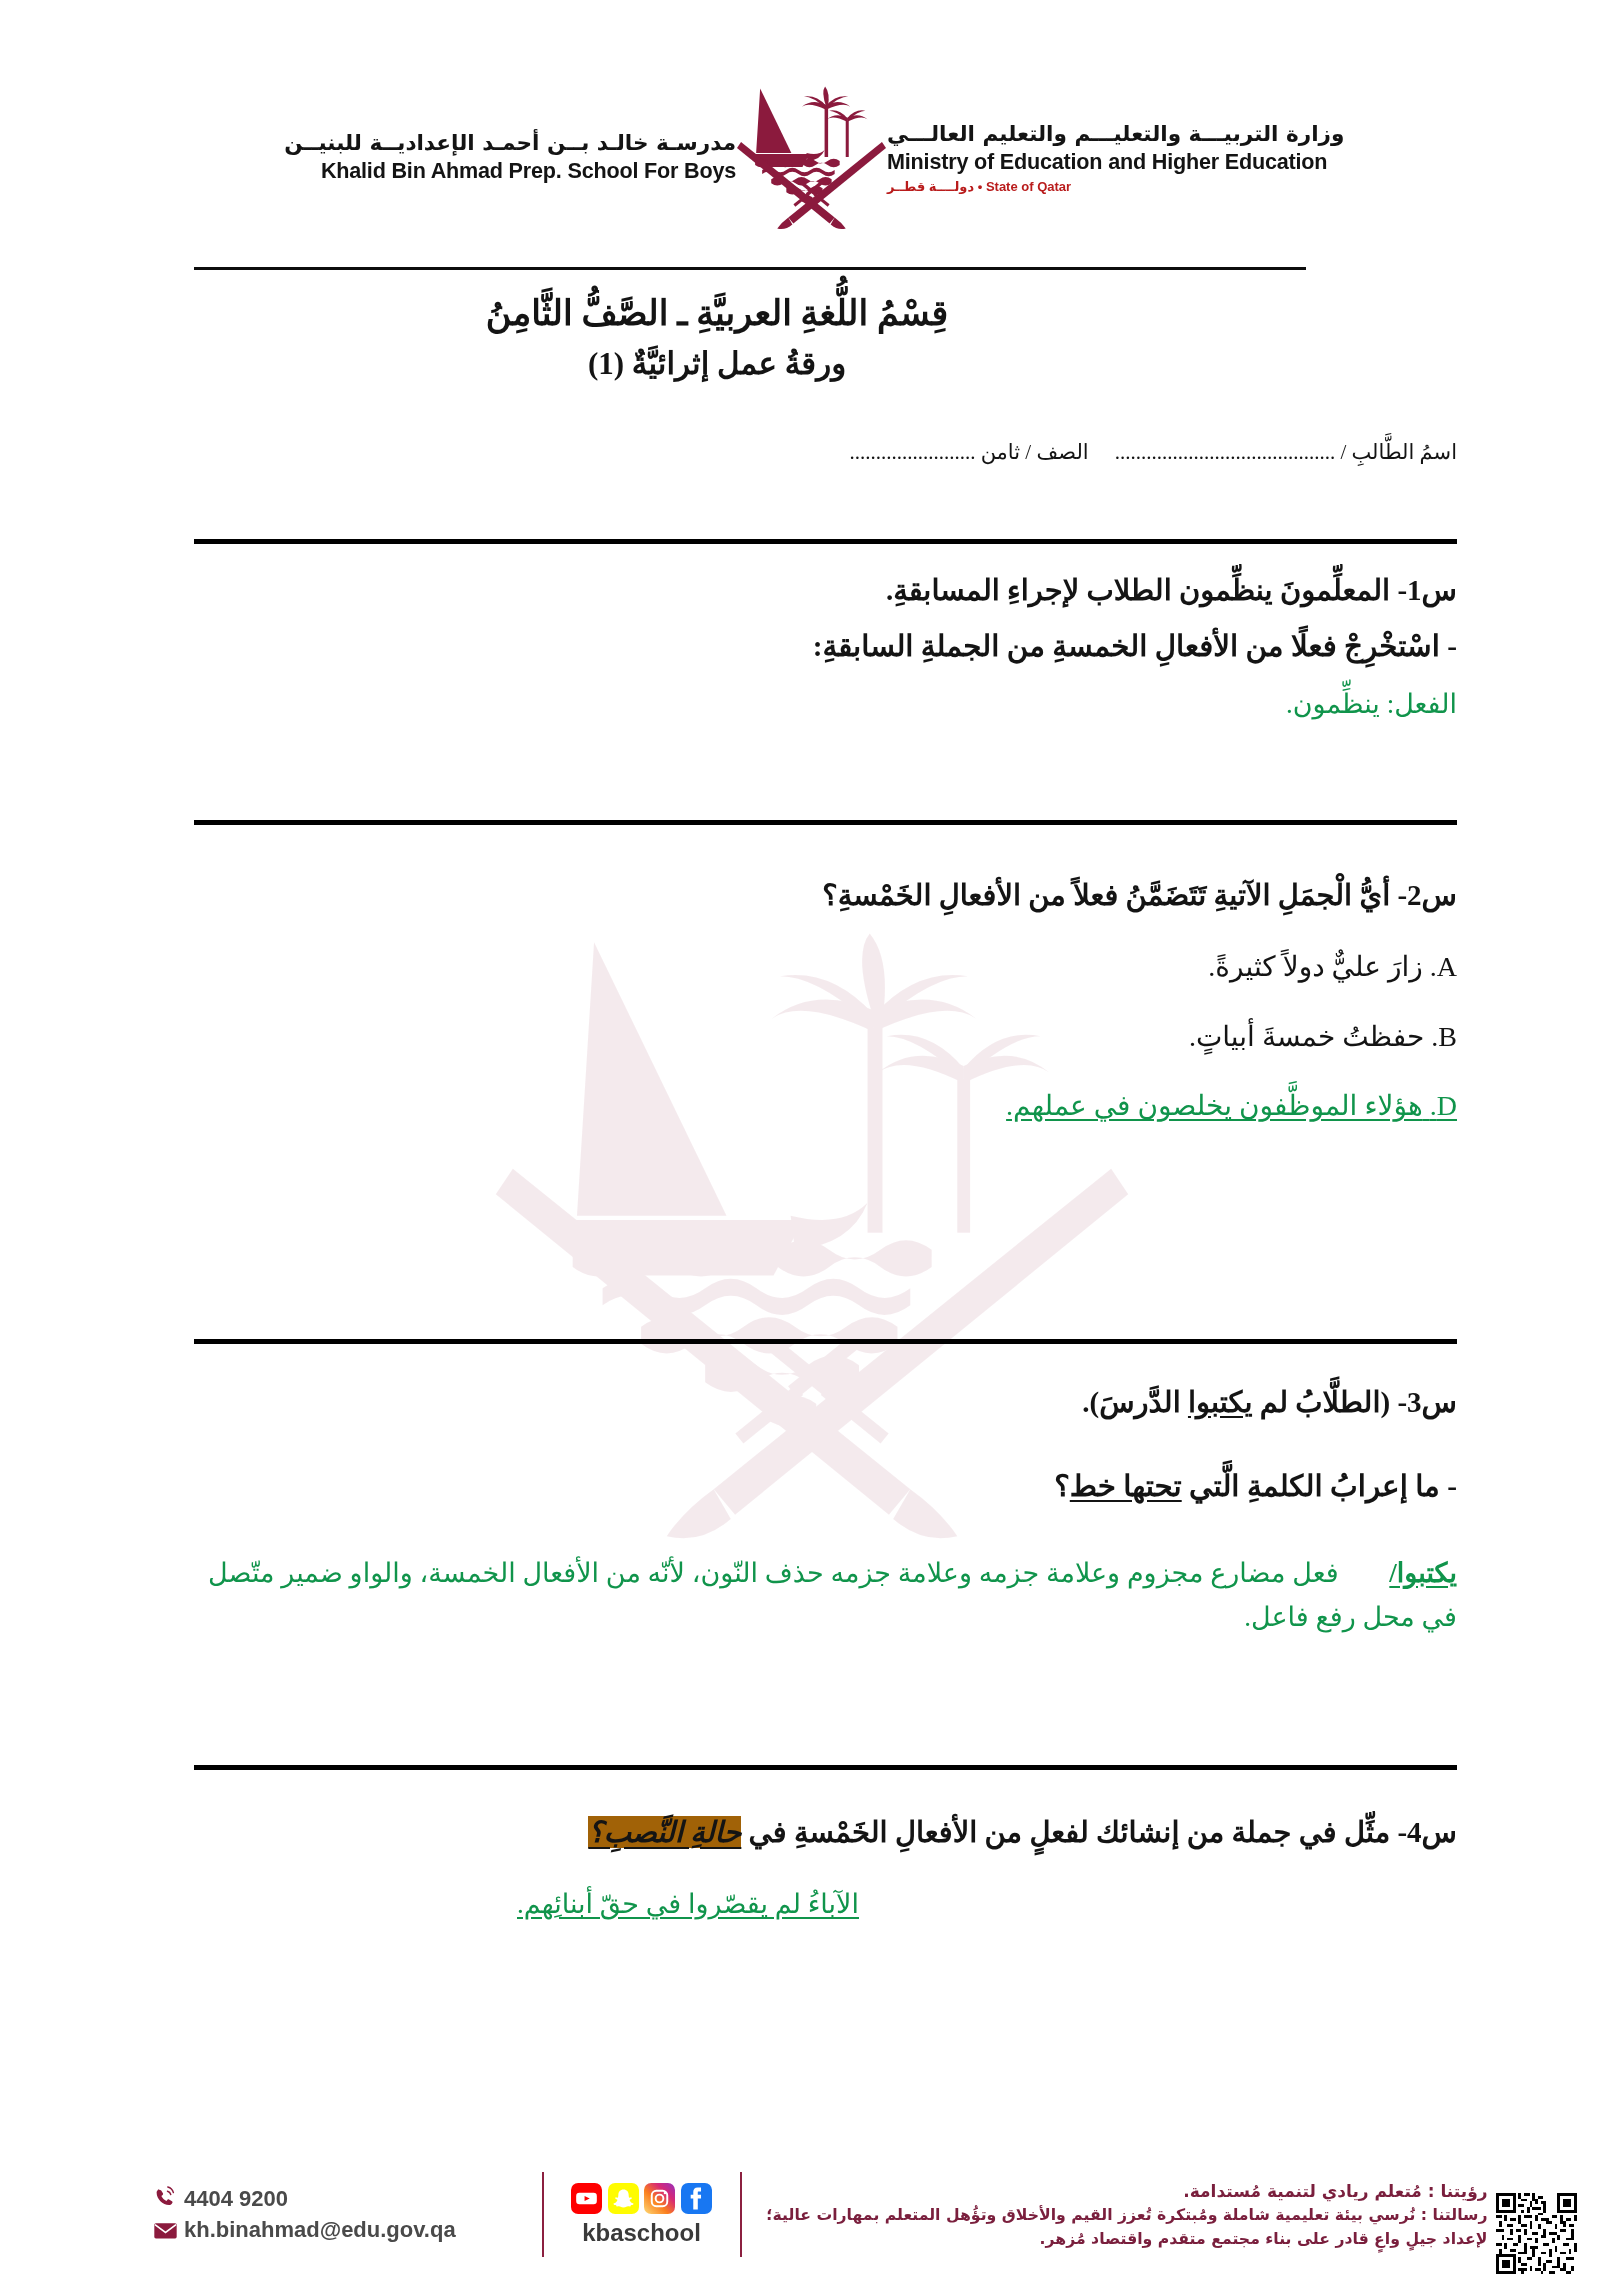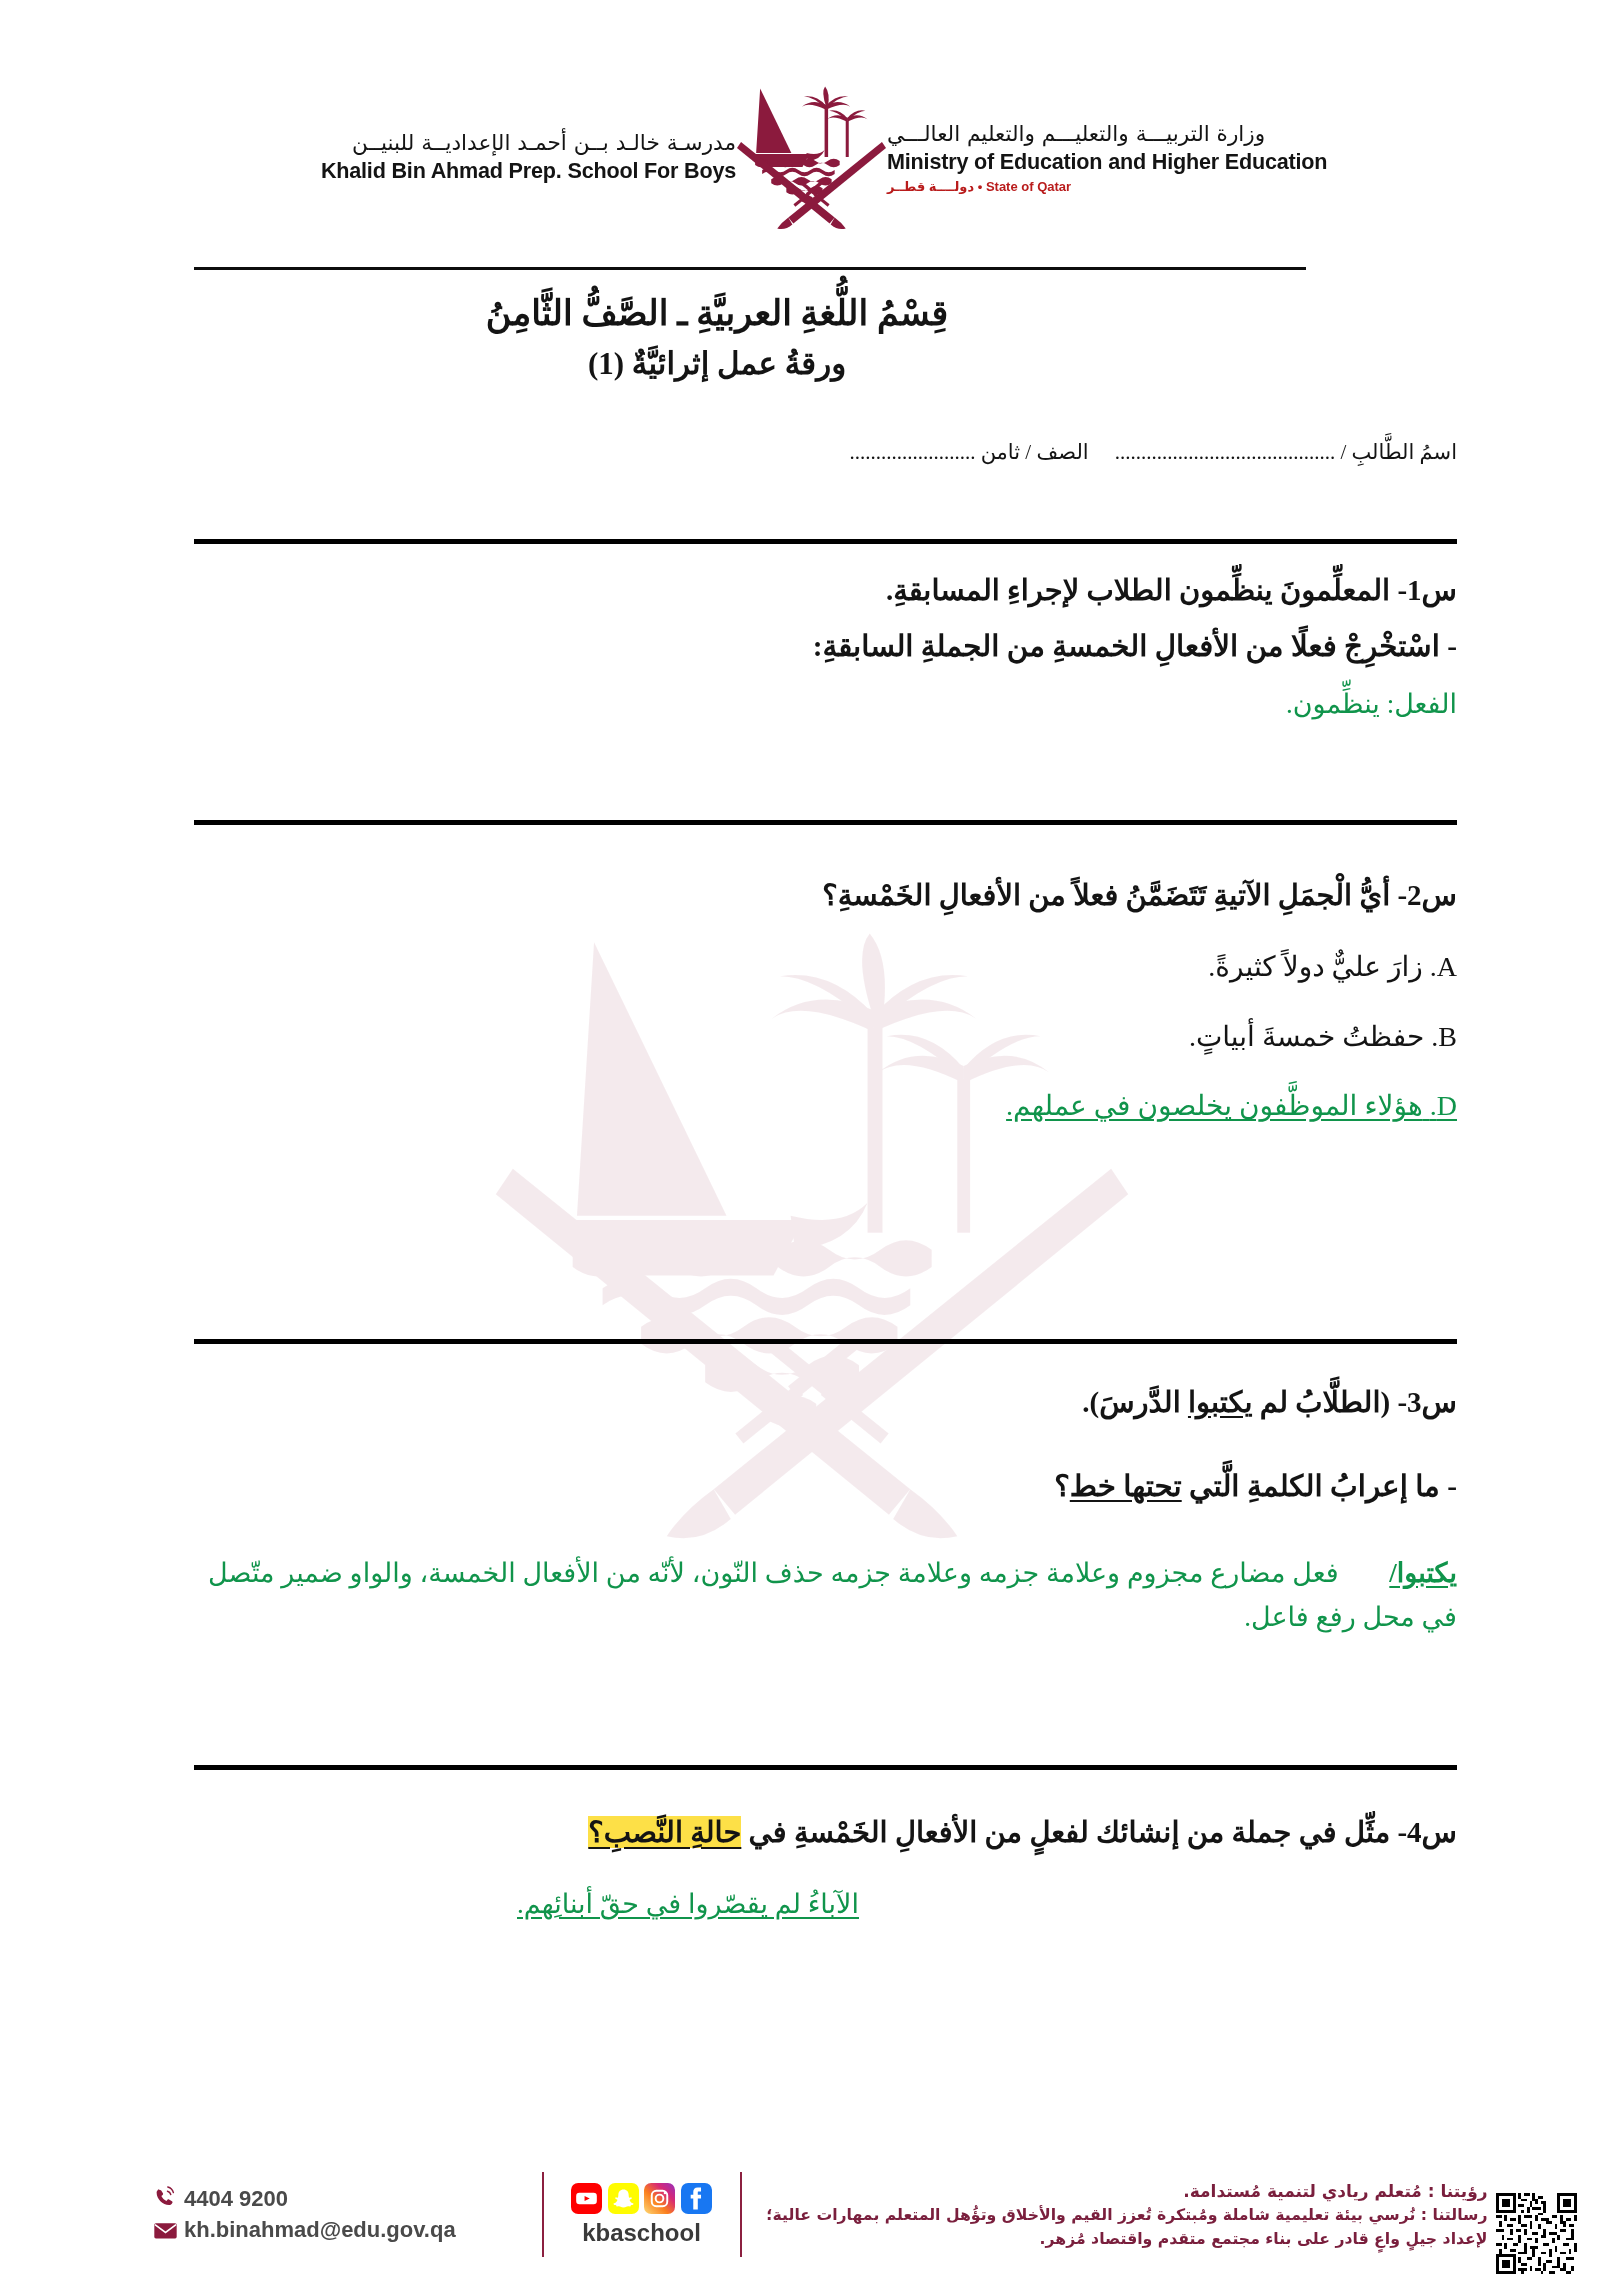--- a/index.html
+++ b/index.html
@@ -39,7 +39,7 @@
   }
   .hdr-ar{
     font-family:"DejaVu Sans","Liberation Sans",sans-serif;
-    font-weight:normal;font-size:21.6px;color:#141414;
+    font-weight:bold;font-size:21.6px;color:#141414;
     letter-spacing:0.3px;white-space:nowrap;line-height:1.25;
   }
   .hdr-en{

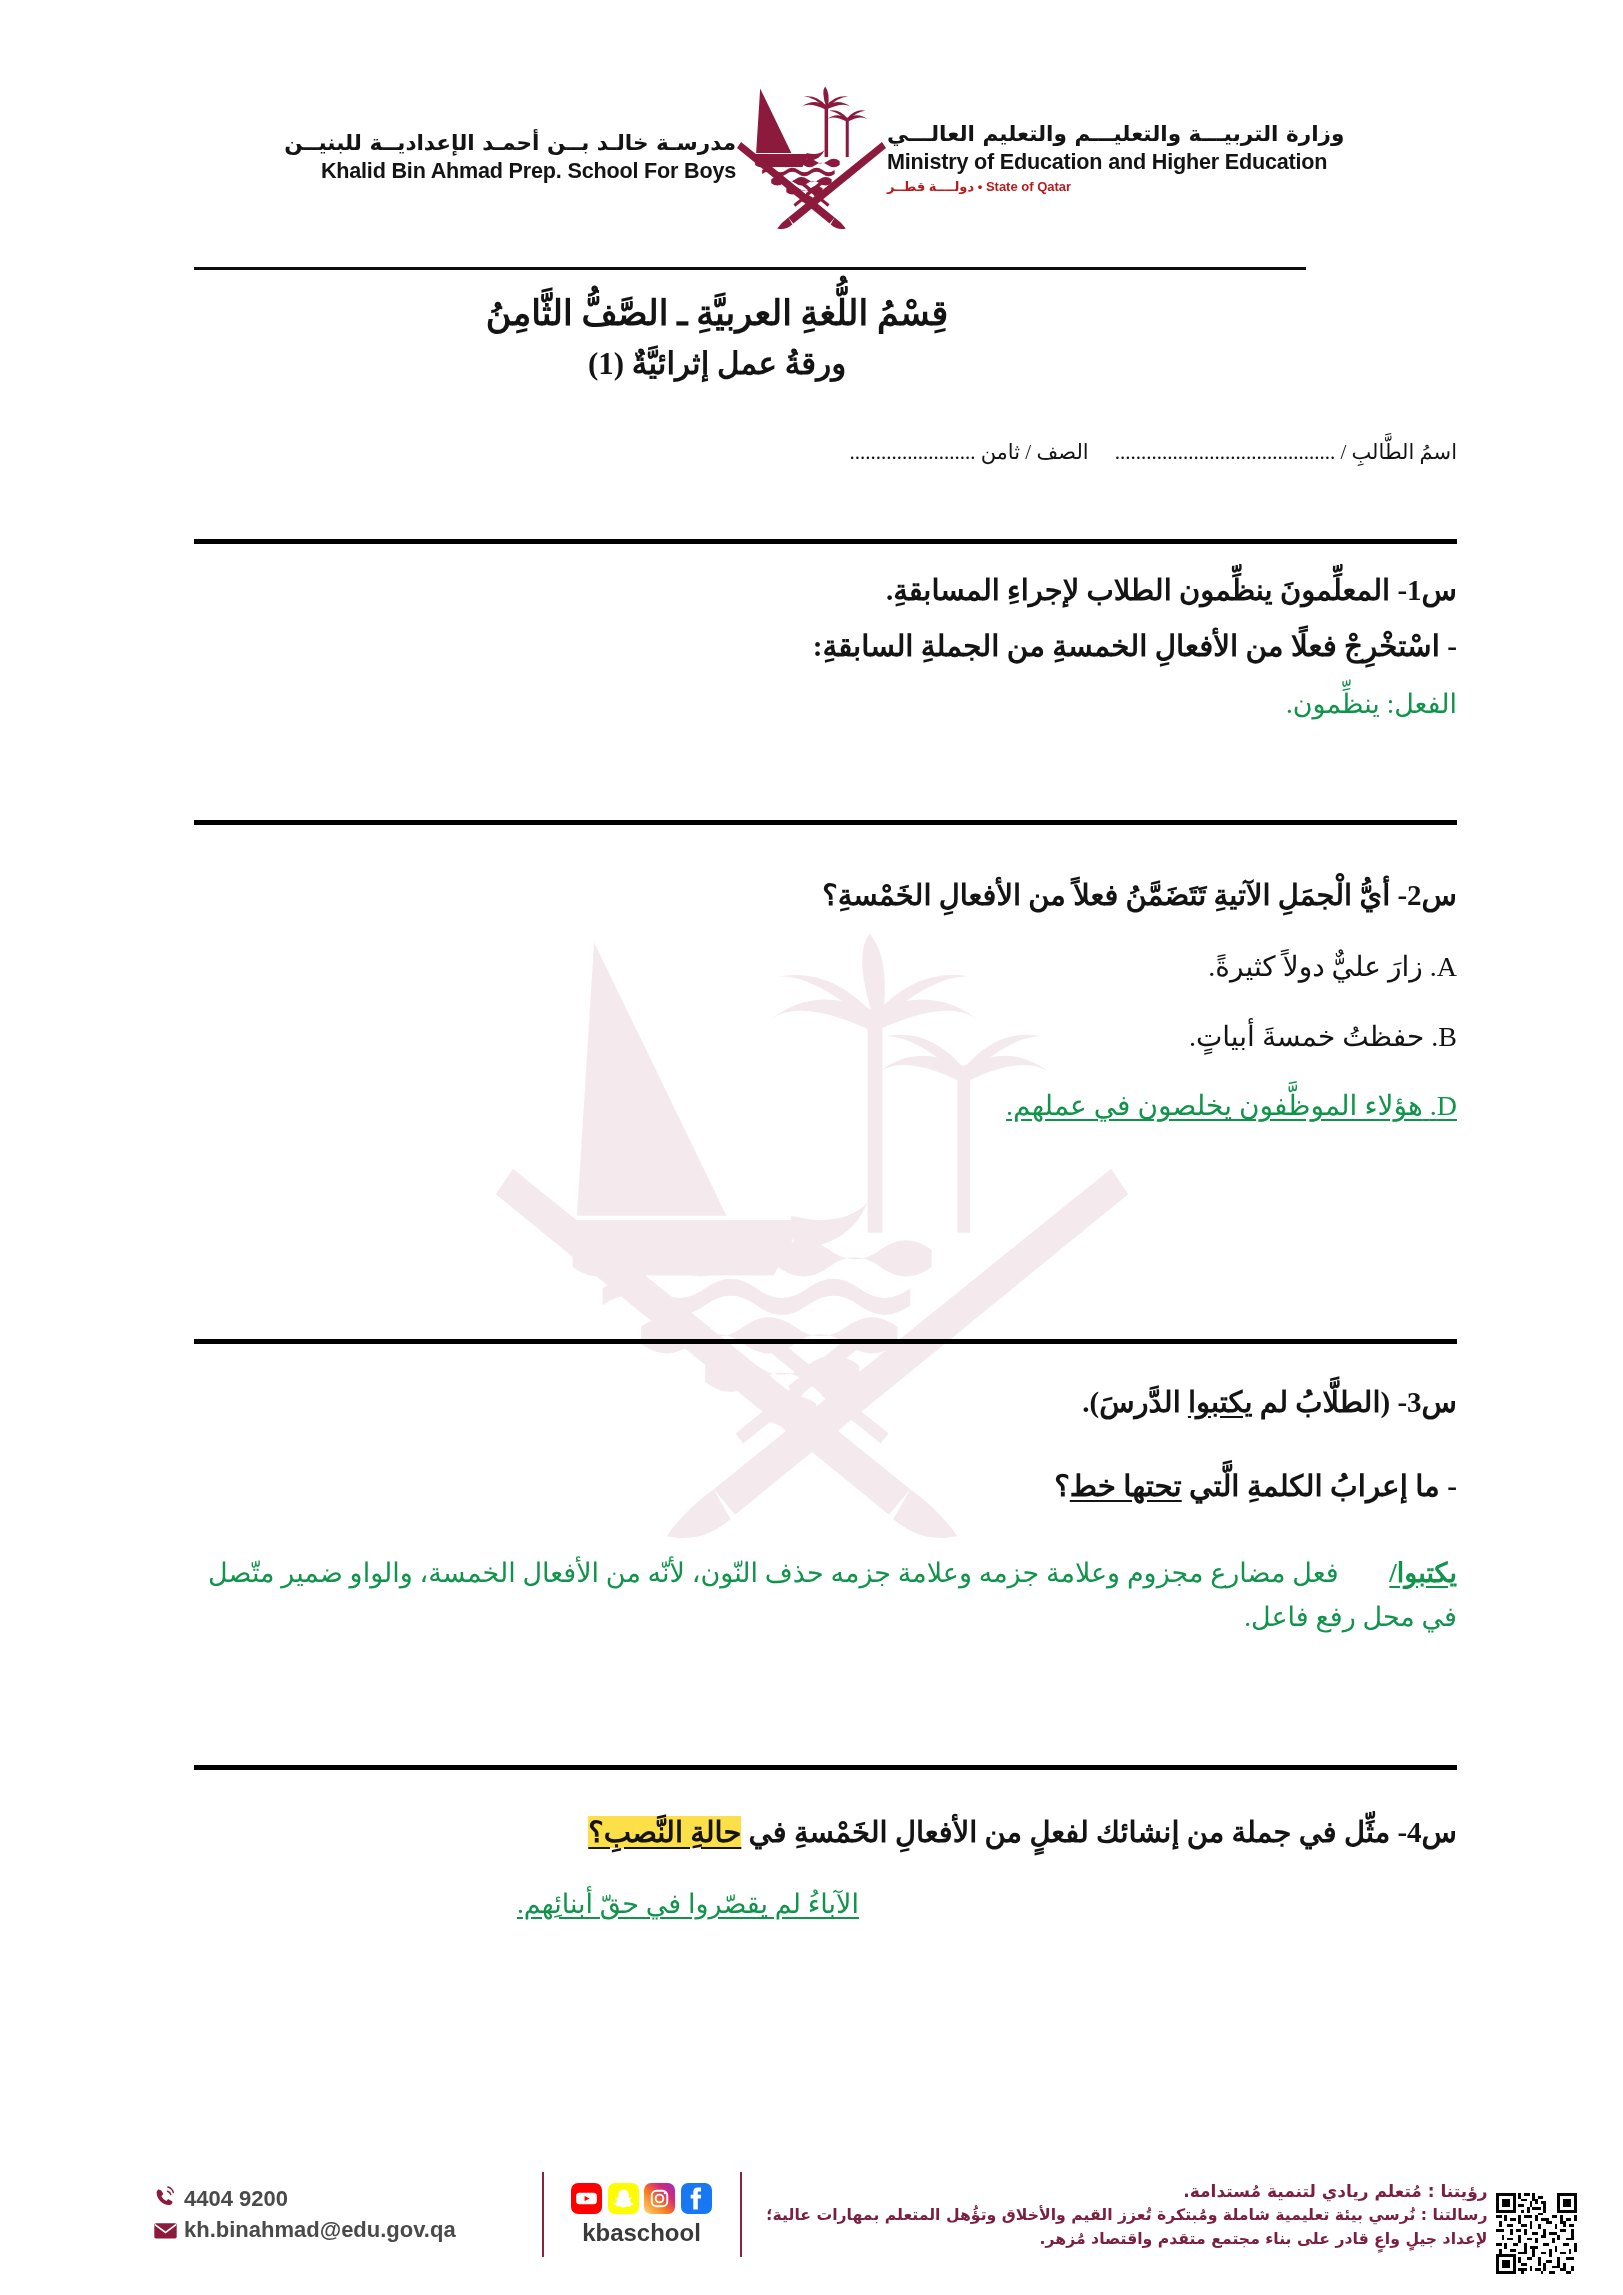--- a/index.html
+++ b/index.html
@@ -105,7 +105,7 @@
   .ans{color:#10944b;}
   .ans-bold{color:#10944b;font-weight:bold;margin-left:44px;}
   .u{text-decoration:underline;text-underline-offset:3.9px;}
-  .hl{background:#fde047;text-decoration:underline;text-underline-offset:5.2px;}
+  .hl{background:#a16207;text-decoration:underline;text-underline-offset:5.2px;font-style:italic;}
   .ans-para{
     font-size:27px;line-height:1.65;color:#10944b;
     direction:rtl;text-align:right;font-weight:normal;

